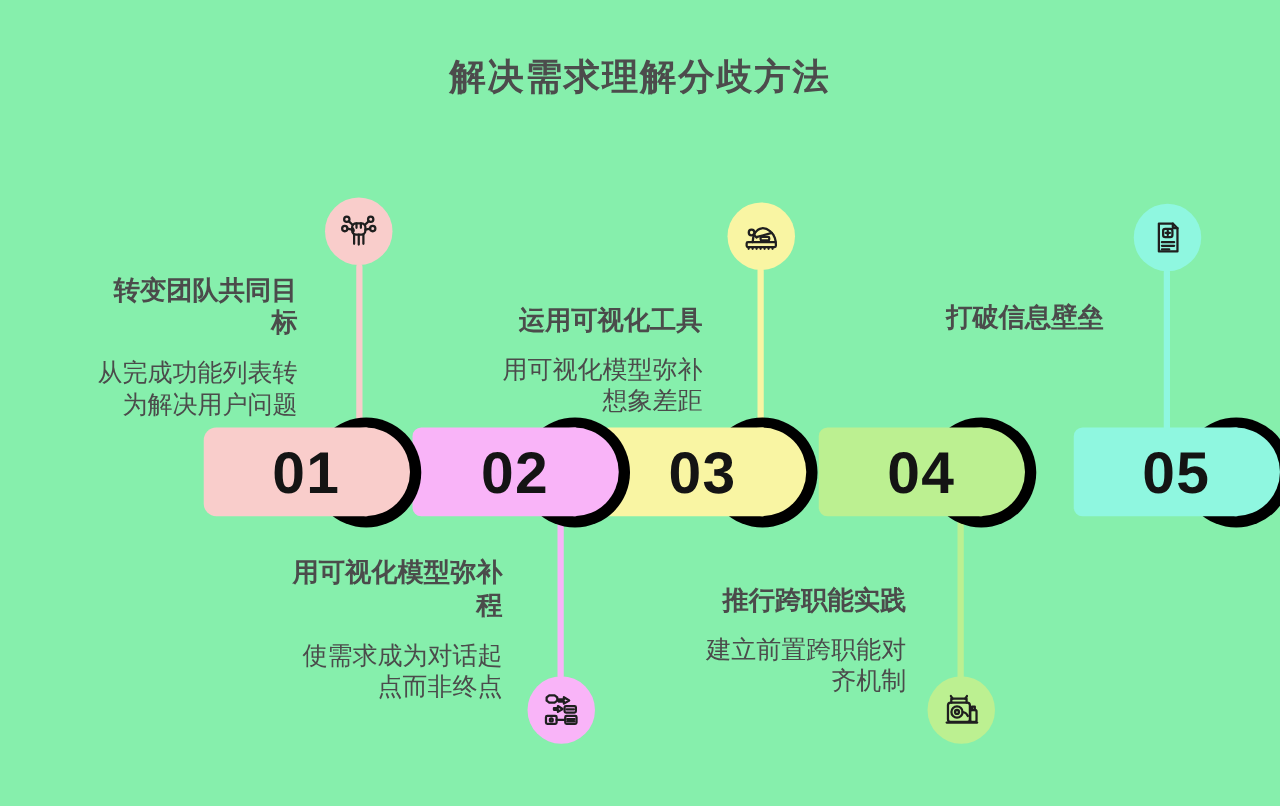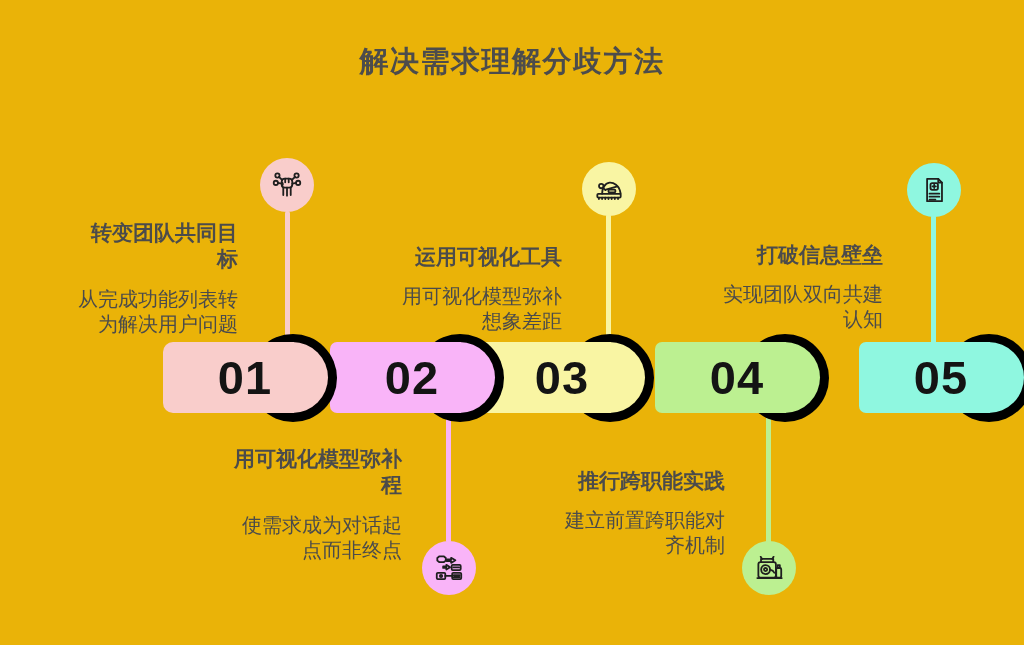--- a/index.html
+++ b/index.html
@@ -61,7 +61,7 @@
 </head>
 <body>
 
-<div class="canvas" style="background: #eab308;">
+<div class="canvas" style="background: #86efac;">
 
   <div class="title">解决需求理解分歧方法</div>
 

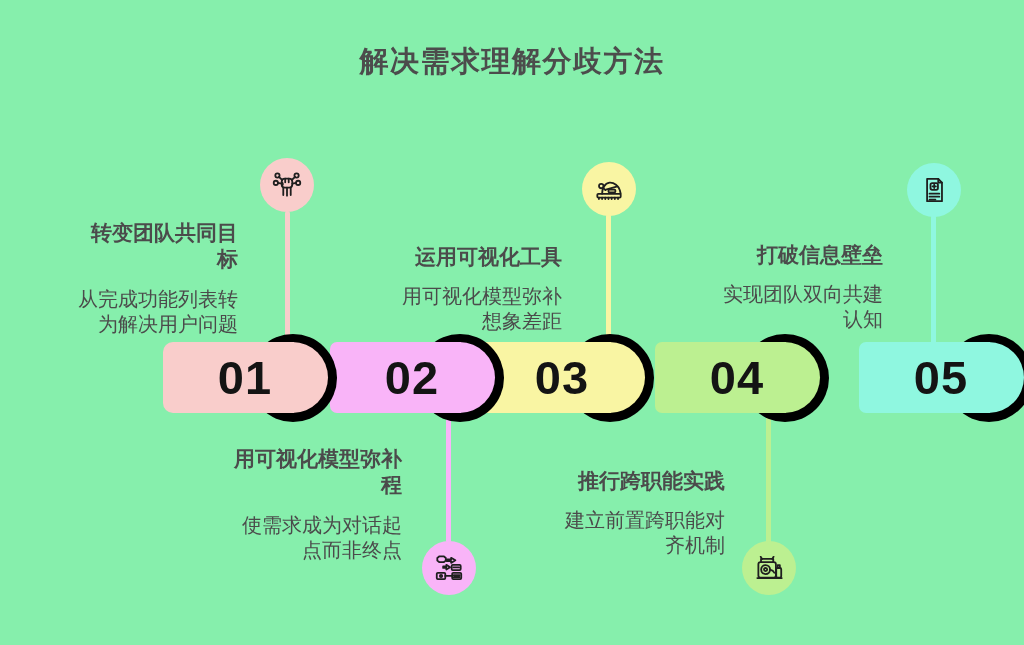--- a/index.html
+++ b/index.html
@@ -180,8 +180,6 @@
   <div class="s5">
     <div class="textblock">
       <div class="tb-heading">打破信息壁垒</div>
-      <div class="tb-desc">实现团队双向共建
-认知</div>
     </div>
     <div class="connector" style="background: rgb(143, 247, 224);"></div>
     <div class="badge" style="background: rgb(143, 247, 224);">

